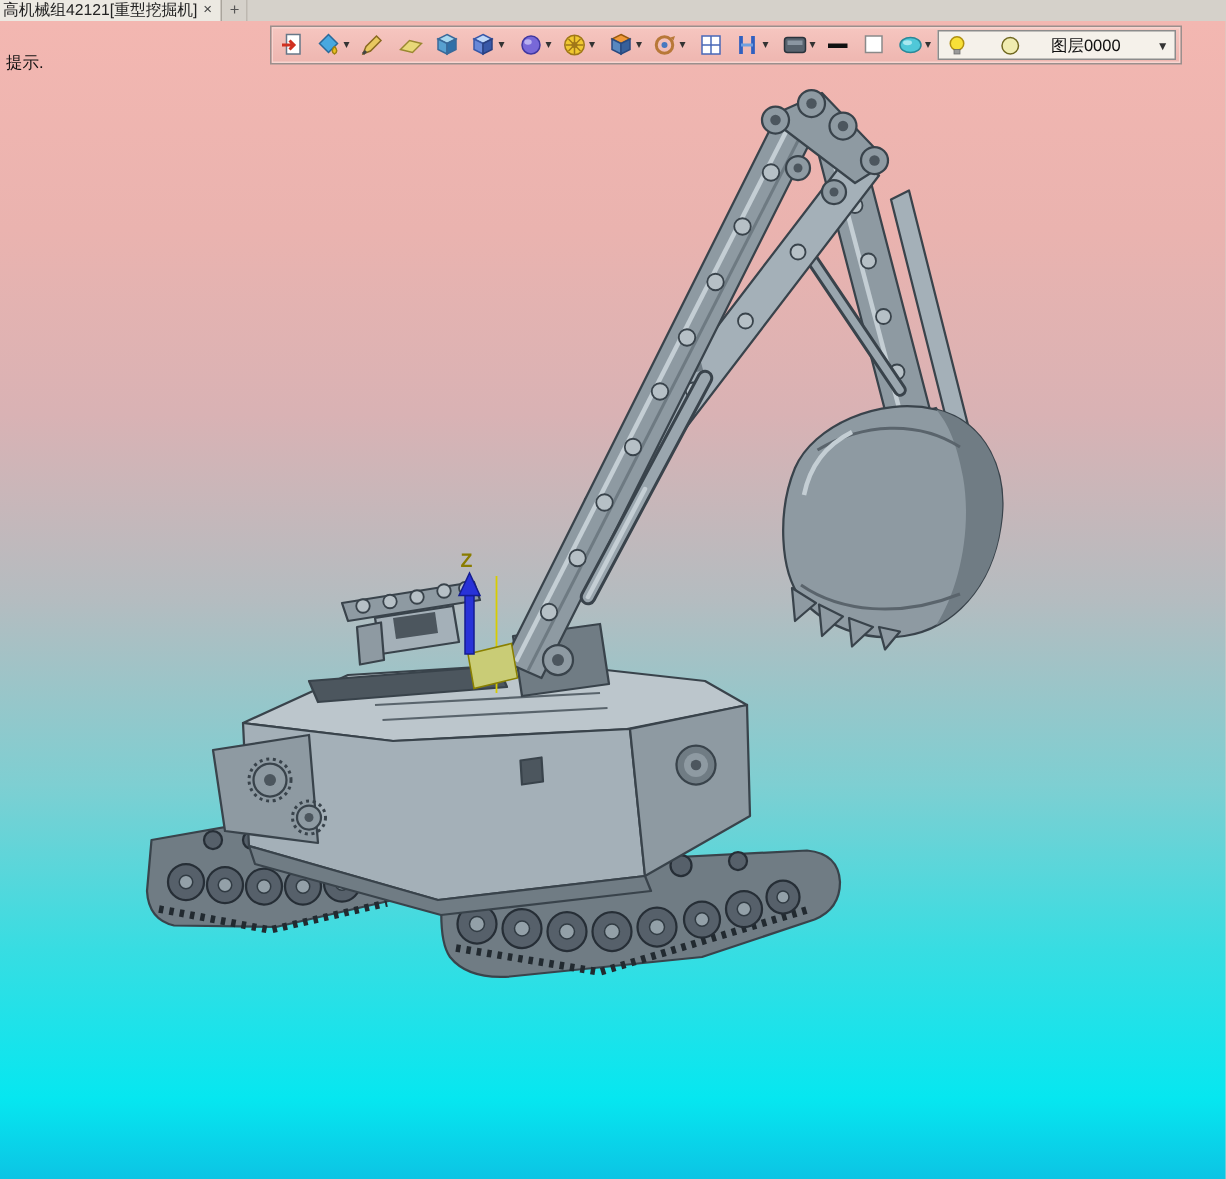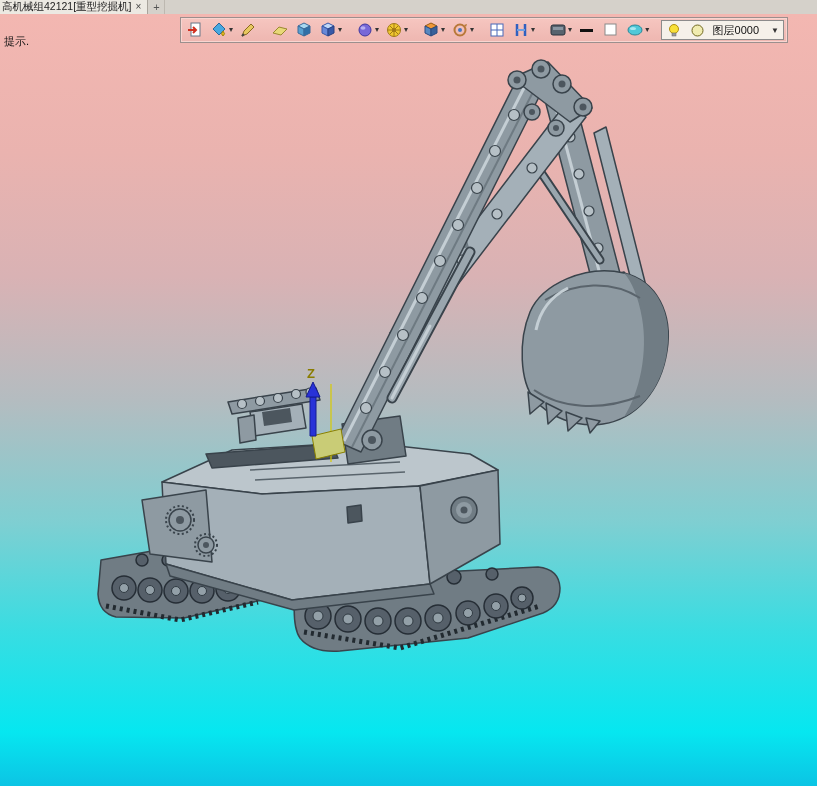--- a/index.html
+++ b/index.html
@@ -49,7 +49,7 @@
   .dd{font-size:8px;color:#333;line-height:8px;margin-left:1px;}
   .sep{width:6px;height:18px;}
   .layer-combo{
-    margin-left:auto;display:flex;align-items:center;gap:8px;
+    margin-left:auto;display:flex;align-items:center;gap:20px;
     height:18px;padding:0 4px;background:#f5f1ea;
     border:1px solid #8c8c8c;font-size:11px;color:#111;
   }

